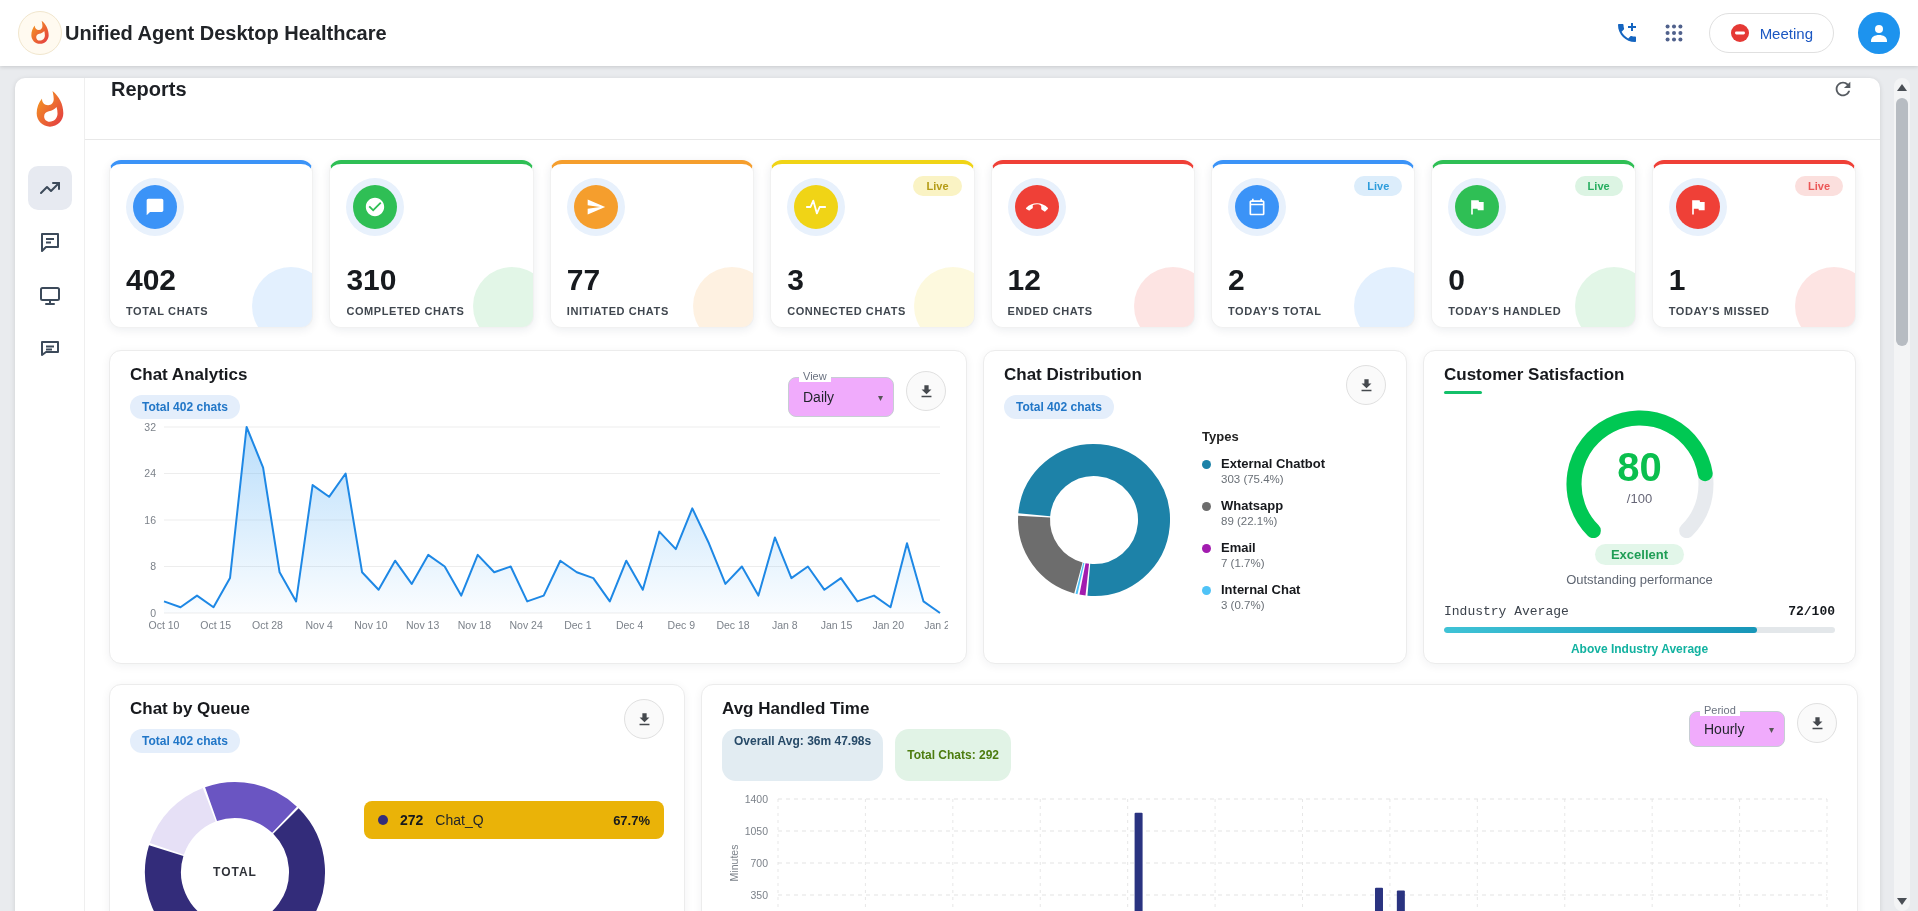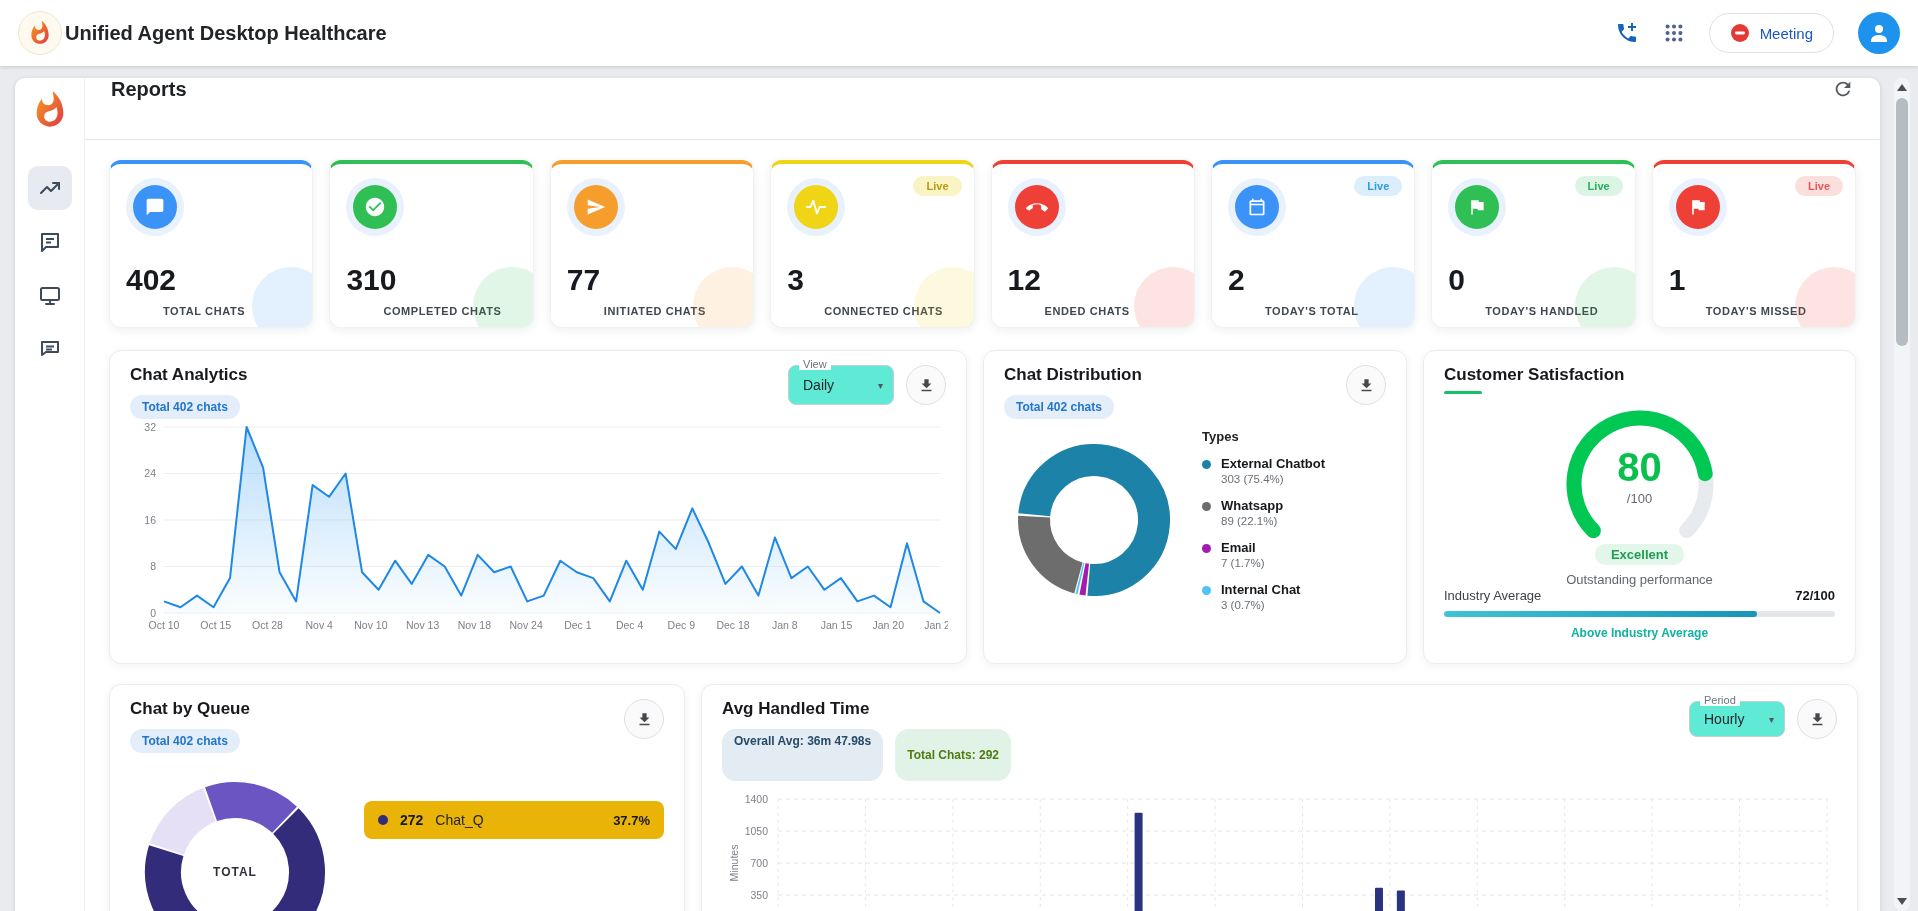--- a/index.html
+++ b/index.html
@@ -43,7 +43,7 @@
   .stat-iconwrap { width:58px; height:58px; border-radius:50%; background:#e8f1fc; display:flex; align-items:center; justify-content:center; }
   .stat-iconinner { width:44px; height:44px; border-radius:50%; background:#999; display:flex; align-items:center; justify-content:center; }
   .stat-value { font-size:30px; font-weight:700; color:#171a1e; margin-top:27px; }
-  .stat-label { font-size:11px; font-weight:700; letter-spacing:.6px; color:#40474f; margin-top:8px;margin-left:37px; }
+  .stat-label { font-size:11px; font-weight:700; letter-spacing:.6px; color:#40474f; margin-top:8px; }
   .live-badge { position:absolute; top:12px; right:12px; font-size:11px; font-weight:600; padding:4px 13px; border-radius:12px; }
   .stat-decor { position:absolute; right:-18px; bottom:-18px; width:78px; height:78px; border-radius:50%; opacity:.14; }
 

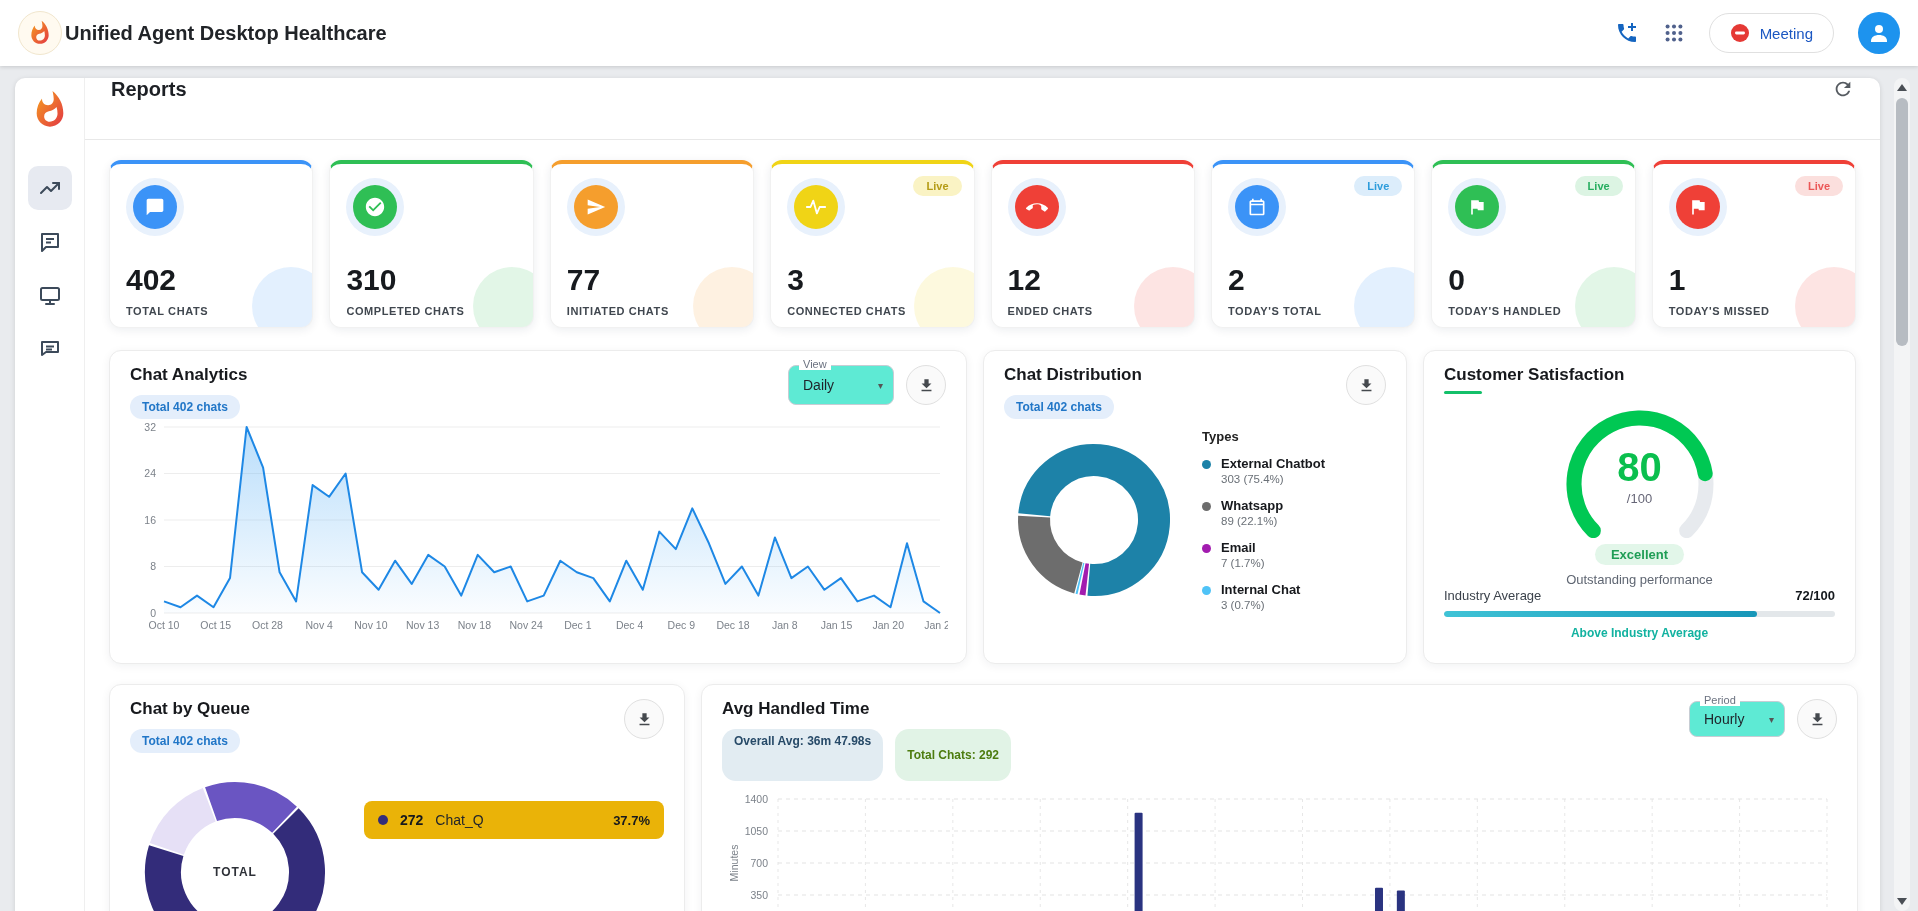--- a/index.html
+++ b/index.html
@@ -58,7 +58,7 @@
   .pill-badge { display:inline-block; margin-top:10px; font-size:12px; font-weight:600; color:#2176c7; background:#e4eefb; padding:5px 12px; border-radius:14px; }
   .head-right { margin-left:auto; display:flex; align-items:center; gap:12px; }
 
-  .select { position:relative; border:1px solid #c7cdd4; border-radius:8px; height:40px; min-width:106px; display:flex; align-items:center; padding:0 28px 0 14px; background:#5eead4; cursor:pointer; }
+  .select { position:relative; border:1px solid #c7cdd4; border-radius:8px; height:40px; min-width:106px; display:flex; align-items:center; padding:0 28px 0 14px; background:#f0abfc; cursor:pointer;margin-top:12px; }
   .select.small { height:36px; min-width:96px; }
   .select-label { position:absolute; top:-8px; left:10px; font-size:11px; color:#6b7280; background:#fff; padding:0 4px; }
   .select-value { font-size:14px; font-weight:500; color:#1f2329; }

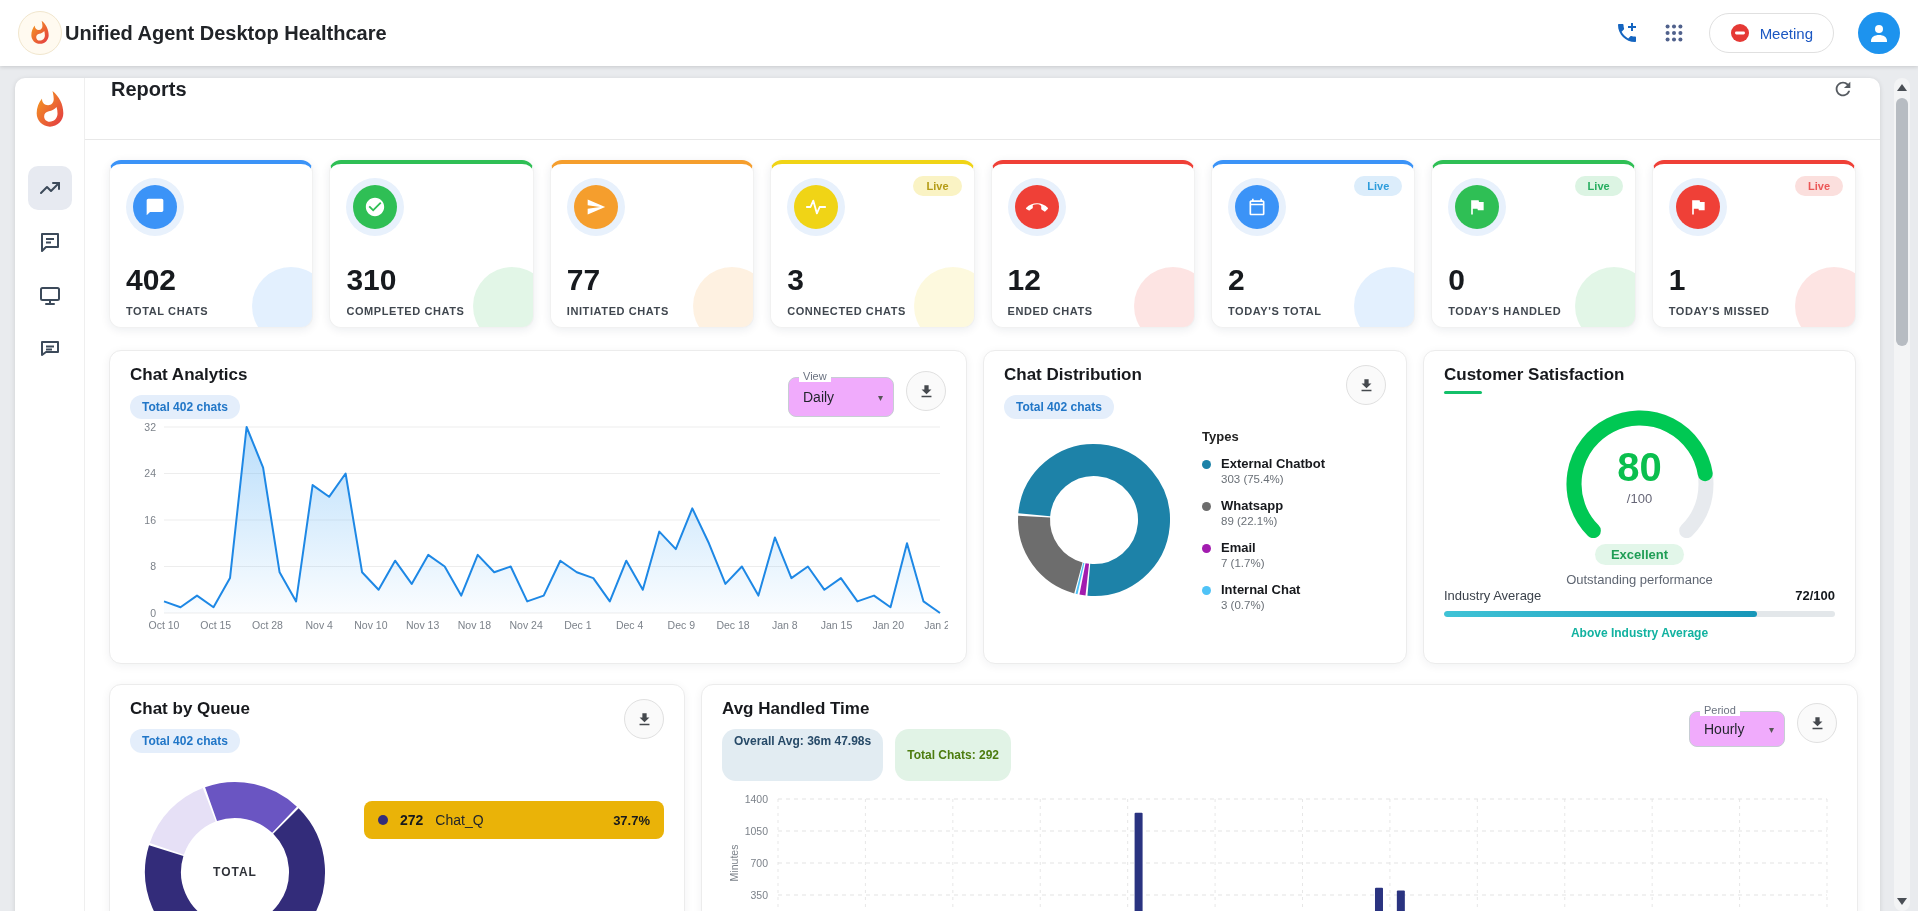--- a/index.html
+++ b/index.html
@@ -84,7 +84,7 @@
   .gauge-outof { font-size:13px; color:#667; margin-top:4px; }
   .rating-pill { display:block; width:fit-content; margin:6px auto 0; background:#e2f6e9; color:#1f9d55; font-size:13px; font-weight:600; padding:3px 16px; border-radius:14px; }
   .cs-subtitle { text-align:center; font-size:13px; color:#5f6672; margin-top:7px; }
-  .industry-row { display:flex; align-items:flex-start; margin-top:1px; }
+  .industry-row { display:flex; align-items:flex-start; margin-top:17px;font-family:Liberation Mono, monospace; }
   .industry-label { font-size:13px; color:#3c434c; }
   .industry-value { margin-left:auto; font-size:13px; font-weight:700; color:#14181d; }
   .ind-bar { height:6px; border-radius:3px; background:#e3e7ea; margin-top:8px; overflow:hidden; }

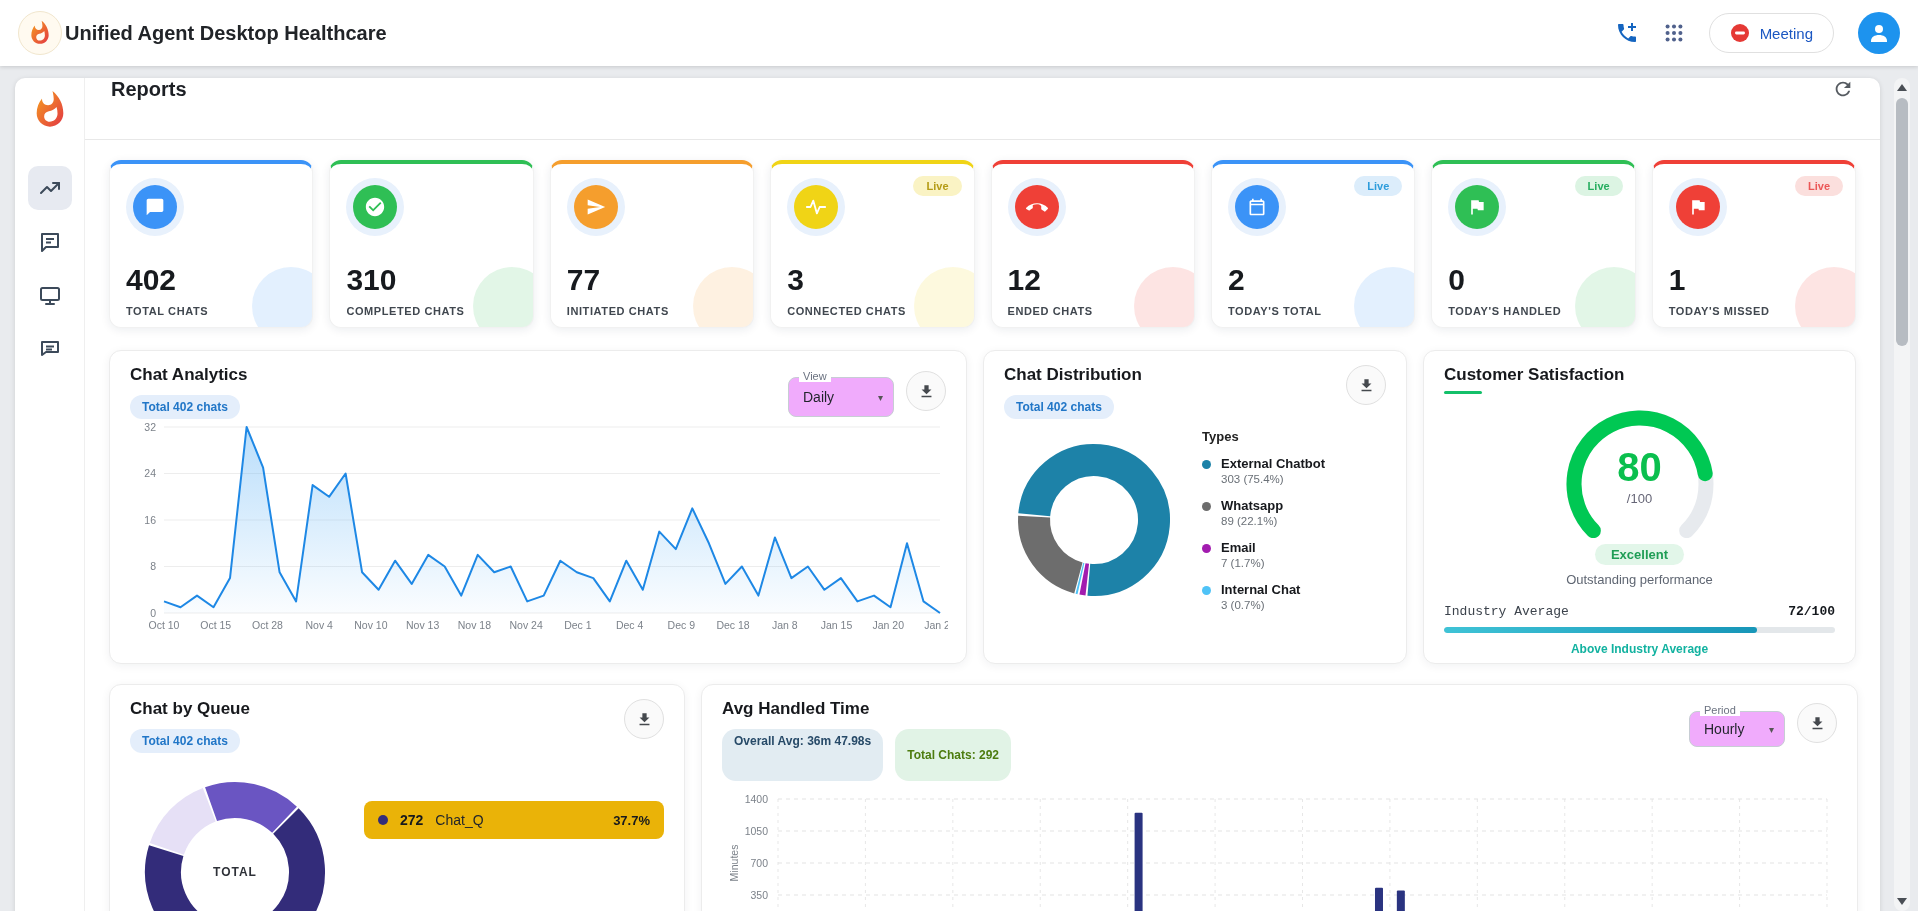--- a/index.html
+++ b/index.html
@@ -501,7 +501,7 @@
                   <span class="q-dot" style="background: rgb(51, 44, 122);"></span>
                   <span class="q-count">272</span>
                   <span class="q-name">Chat_Q</span>
-                  <span class="q-pct">37.7%</span>
+                  <span class="q-pct">67.7%</span>
                 </div>
               </div>
             </div>

